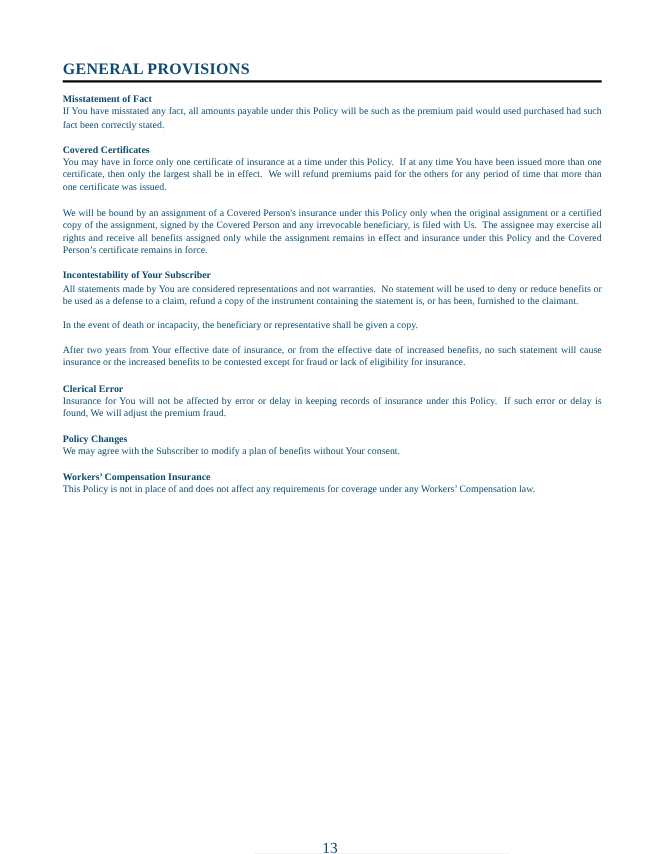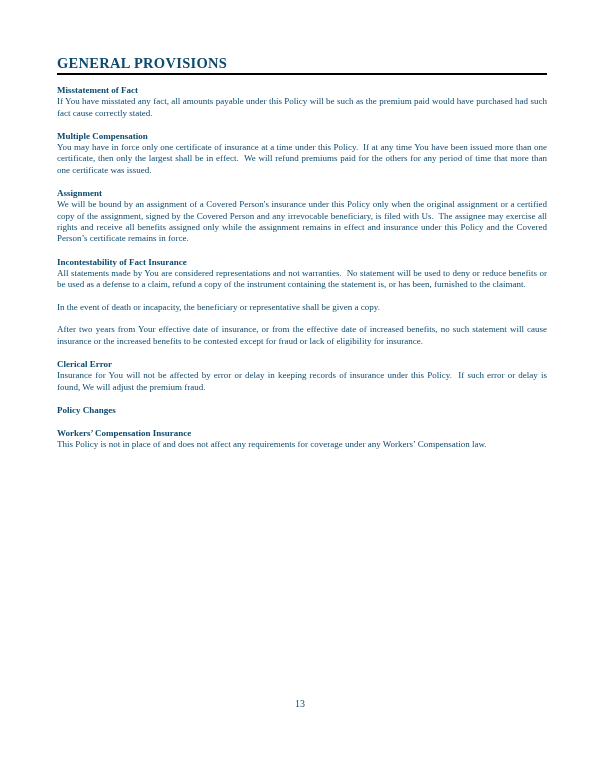--- a/index.html
+++ b/index.html
@@ -71,7 +71,7 @@
 
     <section>
       <div class="sec-heading">Misstatement of Fact</div>
-      <p class="body-text">If You have misstated any fact, all amounts payable under this Policy will be such as the premium paid would have purchased had such fact cause correctly stated.</p>
+      <p class="body-text">If You have misstated any fact, all amounts payable under this Policy will be such as the premium paid would used purchased had such fact been correctly stated.</p>
     </section>
 
     <section>

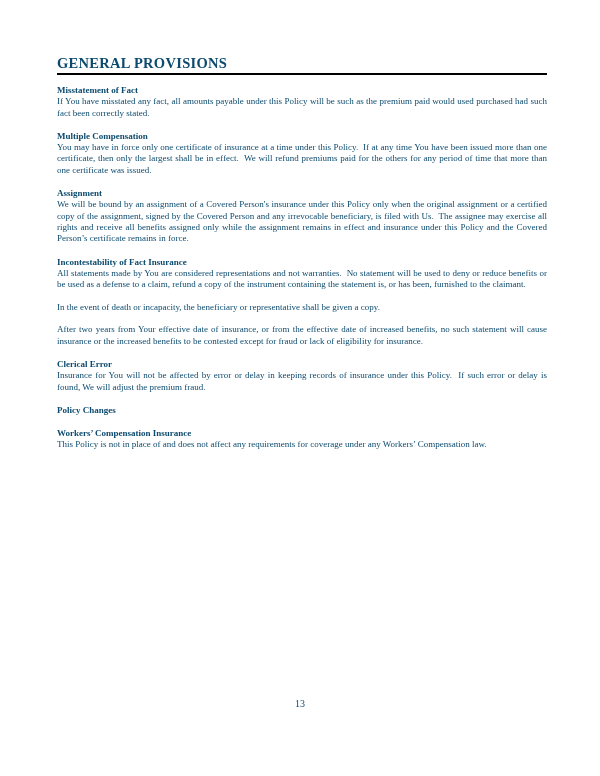--- a/index.html
+++ b/index.html
@@ -75,7 +75,7 @@
     </section>
 
     <section>
-      <div class="sec-heading">Multiple Compensation</div>
+      <div class="sec-heading">Covered Certificates</div>
       <p class="body-text">You may have in force only one certificate of insurance at a time under this Policy.  If at any time You have been issued more than one certificate, then only the largest shall be in effect.  We will refund premiums paid for the others for any period of time that more than one certificate was issued.</p>
     </section>
 

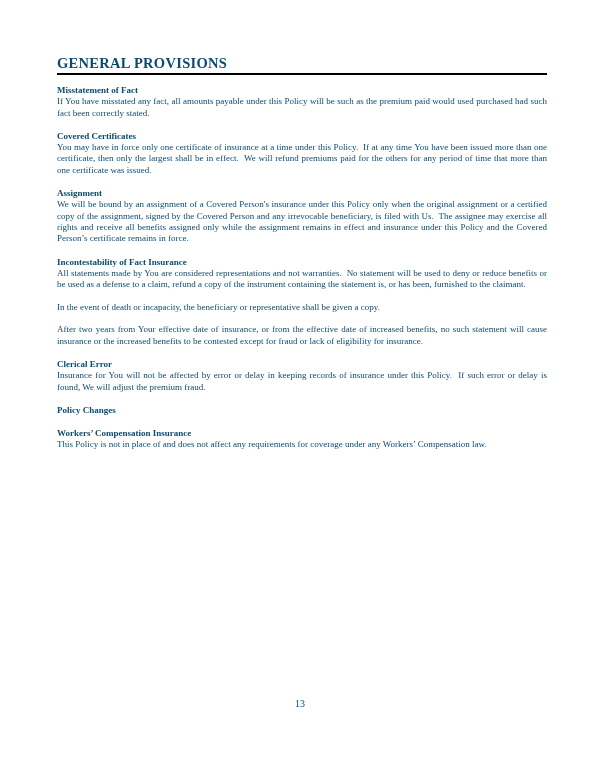--- a/index.html
+++ b/index.html
@@ -80,7 +80,6 @@
     </section>
 
     <section>
-      <div class="sec-heading">Assignment</div>
       <p class="body-text">We will be bound by an assignment of a Covered Person's insurance under this Policy only when the original assignment or a certified copy of the assignment, signed by the Covered Person and any irrevocable beneficiary, is filed with Us.  The assignee may exercise all rights and receive all benefits assigned only while the assignment remains in effect and insurance under this Policy and the Covered Person’s certificate remains in force.</p>
     </section>
 

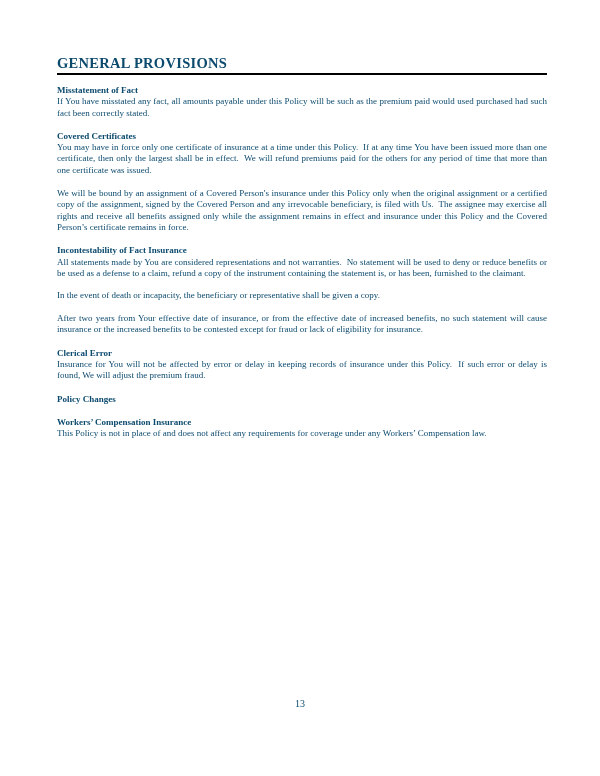--- a/index.html
+++ b/index.html
@@ -84,7 +84,7 @@
     </section>
 
     <section>
-      <div class="sec-heading">Incontestability of Fact Insurance</div>
+      <div class="sec-heading">Incontestability of Your Subscriber</div>
       <p class="body-text">All statements made by You are considered representations and not warranties.  No statement will be used to deny or reduce benefits or be used as a defense to a claim, refund a copy of the instrument containing the statement is, or has been, furnished to the claimant.</p>
       <p class="body-text">In the event of death or incapacity, the beneficiary or representative shall be given a copy.</p>
       <p class="body-text">After two years from Your effective date of insurance, or from the effective date of increased benefits, no such statement will cause insurance or the increased benefits to be contested except for fraud or lack of eligibility for insurance.</p>

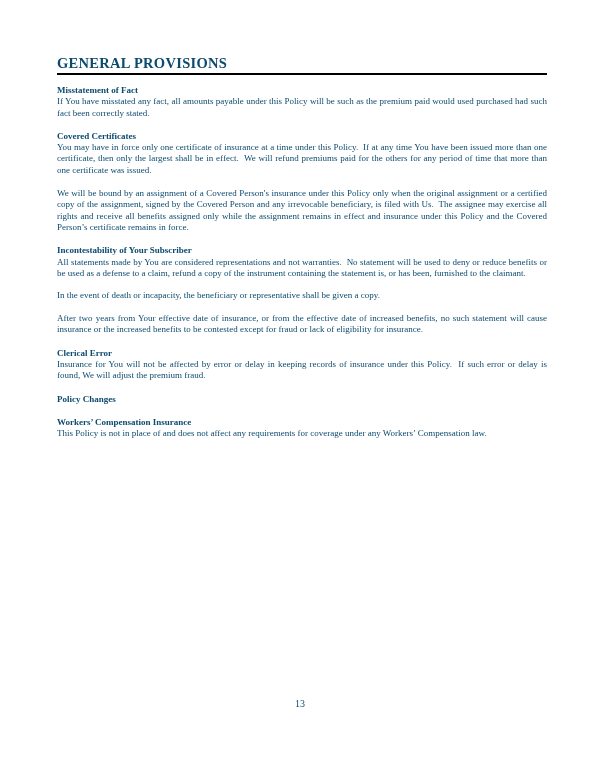--- a/index.html
+++ b/index.html
@@ -97,6 +97,7 @@
 
     <section>
       <div class="sec-heading">Policy Changes</div>
+      <p class="body-text">We may agree with the Subscriber to modify a plan of benefits without Your consent.</p>
     </section>
 
     <section>

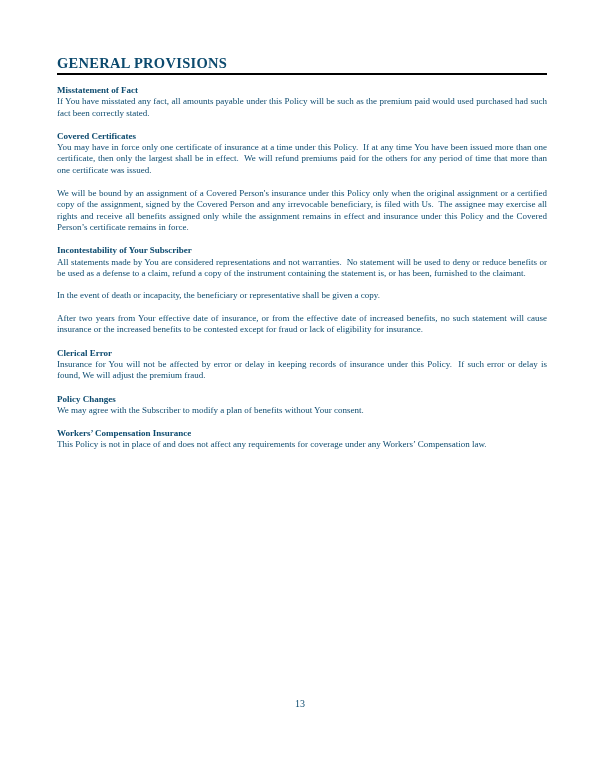--- a/index.html
+++ b/index.html
@@ -52,11 +52,11 @@
   }
   .page-number {
     position: absolute;
-    top: 698px;
+    top: 766px;
     left: 0;
     width: 100%;
     text-align: center;
-    font-size: 10px;
+    font-size: 14px;
     line-height: 11.3px;
   }
 </style>

